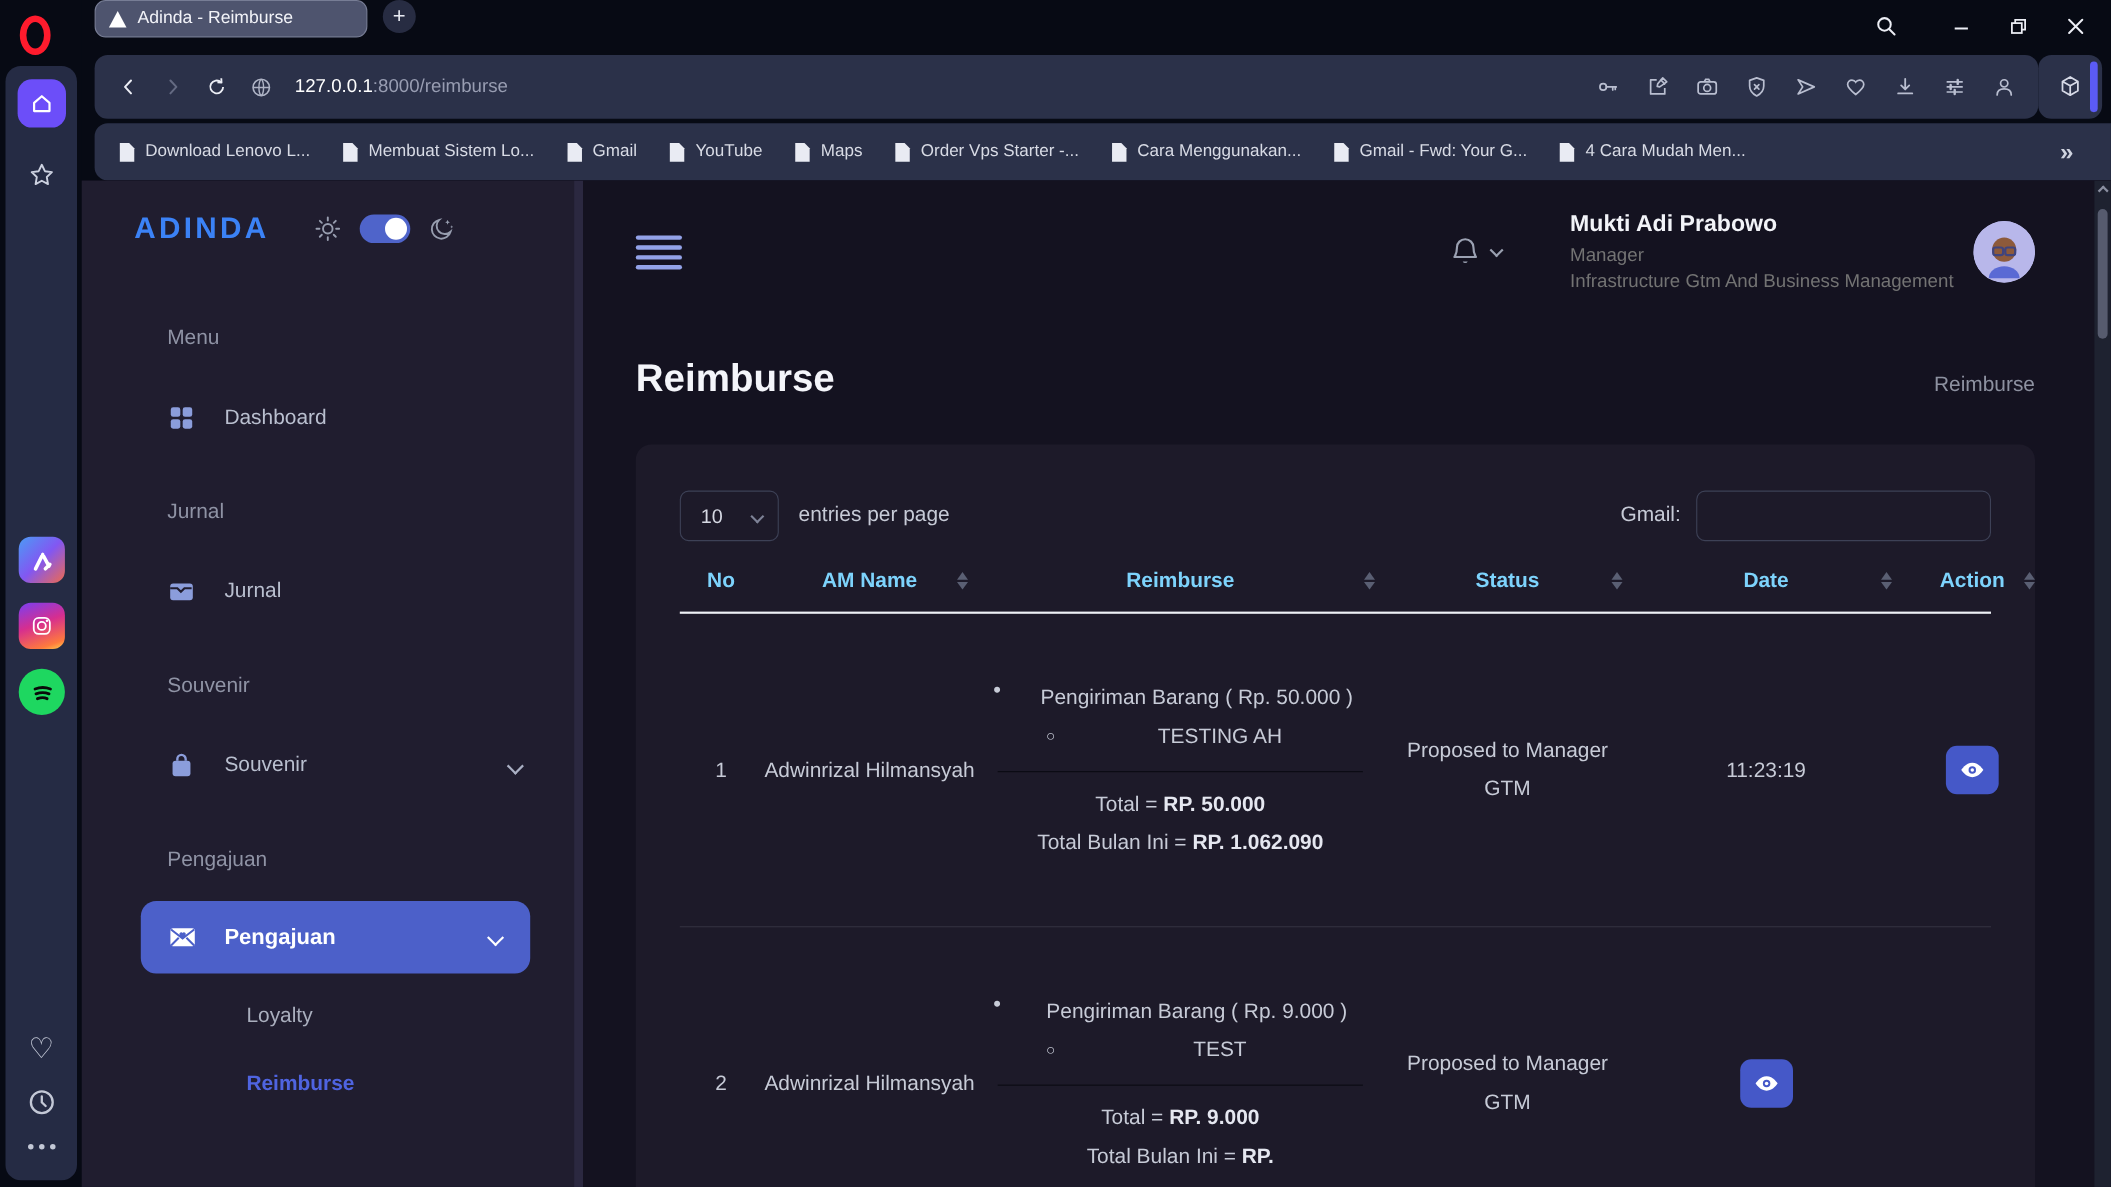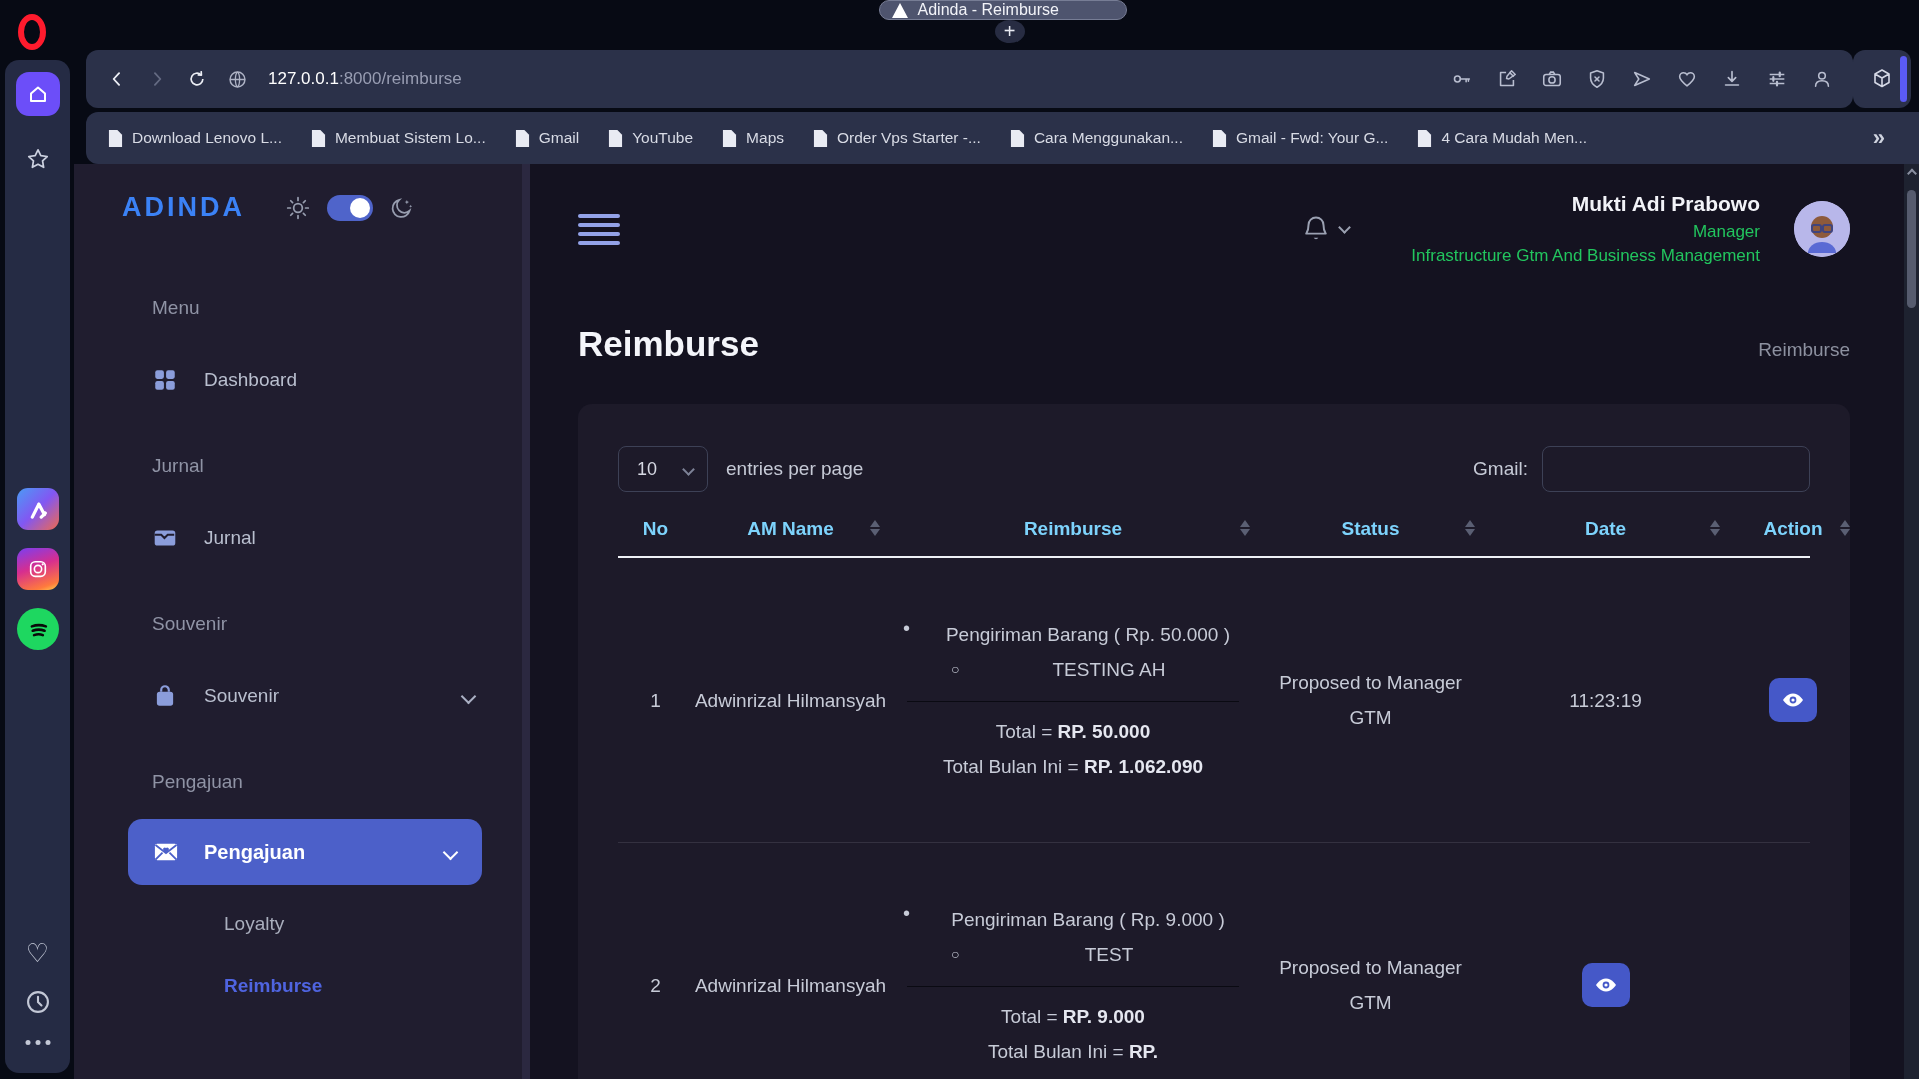--- a/index.html
+++ b/index.html
@@ -24,7 +24,7 @@
 
   
   .chrome { position:absolute; left:74px; top:0; right:0; bottom:0; display:flex; flex-direction:column; }
-  .tabstrip { height:48px; display:flex; align-items:center; padding-left:12px;flex-direction:column; }
+  .tabstrip { height:48px; display:flex; padding-left:12px; }
   .tab { width:248px; height:34px; background:#4e546e; border:1px solid #777d95; border-radius:10px;
     display:flex; align-items:center; gap:10px; padding:0 12px; }
   .favicon { width:0; height:0; border-left:8px solid transparent; border-right:8px solid transparent; border-bottom:15px solid #ffffff; }

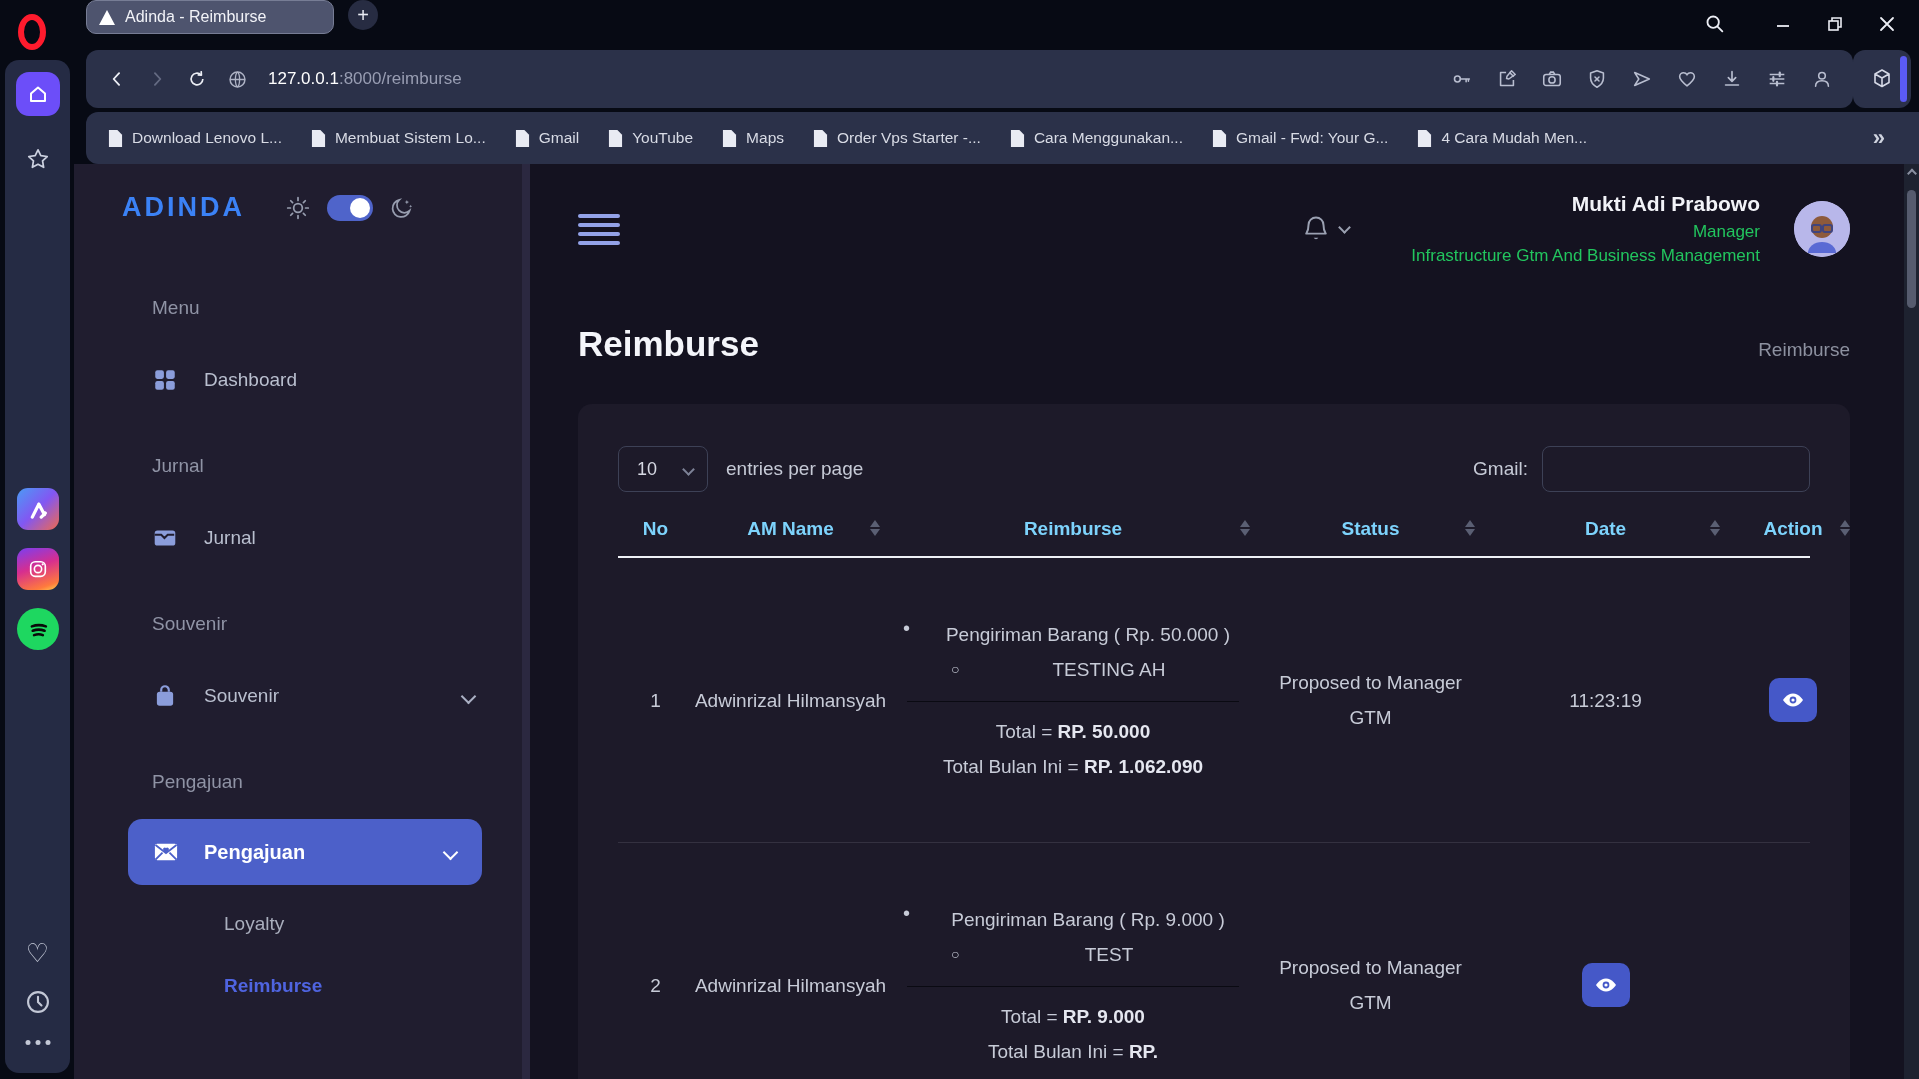--- a/index.html
+++ b/index.html
@@ -83,7 +83,7 @@
   .mh-spacer { flex:1; }
   .bell-group { display:flex; align-items:center; gap:10px; margin-right:62px; }
   .bell-chev { width:9px; height:9px; border-right:2px solid #9aa0b0; border-bottom:2px solid #9aa0b0; transform:rotate(45deg); margin-top:-4px; }
-  .user-block { text-align:right; margin-right:34px; line-height:1.45; }
+  .user-block { margin-right:18px; line-height:1.45; }
   .user-name { font-size:21px; font-weight:bold; color:#f2f3f8; }
   .user-role, .user-org { font-size:17px; color:#22c55e; }
   .avatar { width:56px; height:56px; border-radius:50%; background:#b8b7ea; overflow:hidden; flex-shrink:0; }

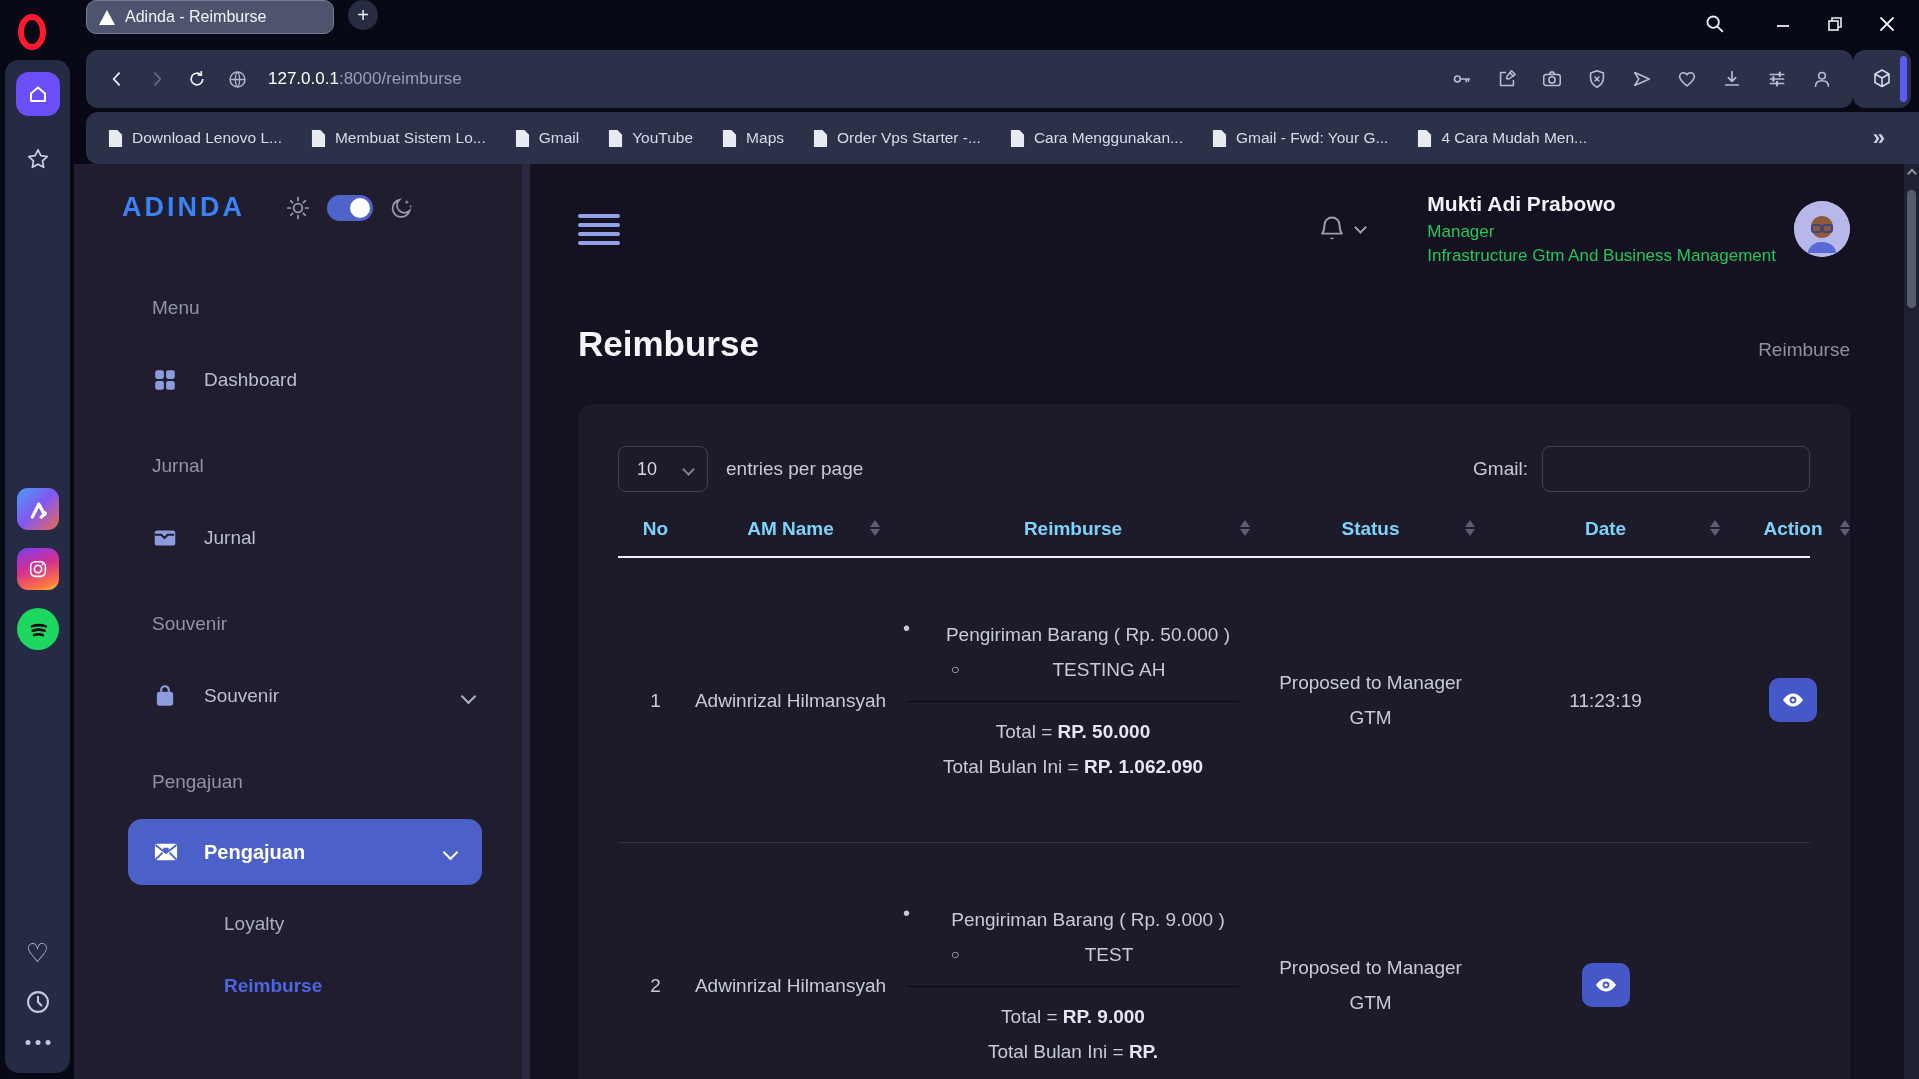--- a/index.html
+++ b/index.html
@@ -85,7 +85,7 @@
   .bell-chev { width:9px; height:9px; border-right:2px solid #9aa0b0; border-bottom:2px solid #9aa0b0; transform:rotate(45deg); margin-top:-4px; }
   .user-block { margin-right:18px; line-height:1.45; }
   .user-name { font-size:21px; font-weight:bold; color:#f2f3f8; }
-  .user-role, .user-org { font-size:17px; color:#22c55e; }
+  .user-role, .user-org { font-size:17px; color:#737373; }
   .avatar { width:56px; height:56px; border-radius:50%; background:#b8b7ea; overflow:hidden; flex-shrink:0; }
 
   .title-row { display:flex; align-items:baseline; margin-top:30px; }

